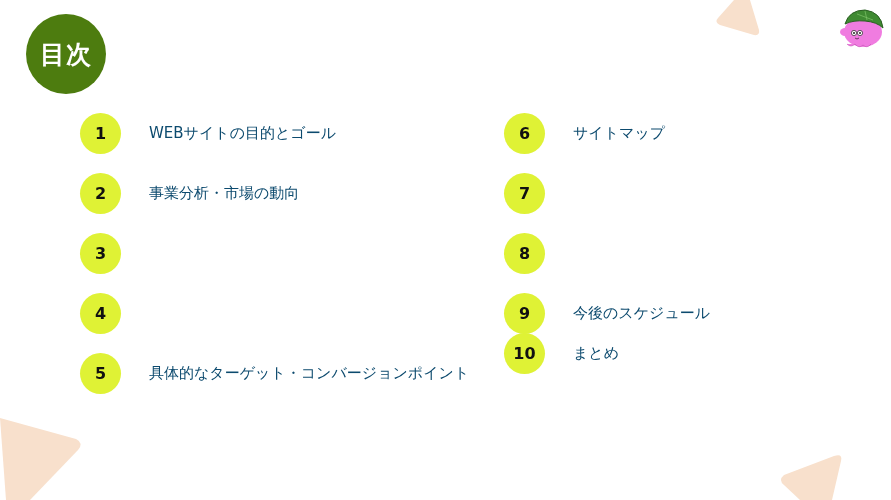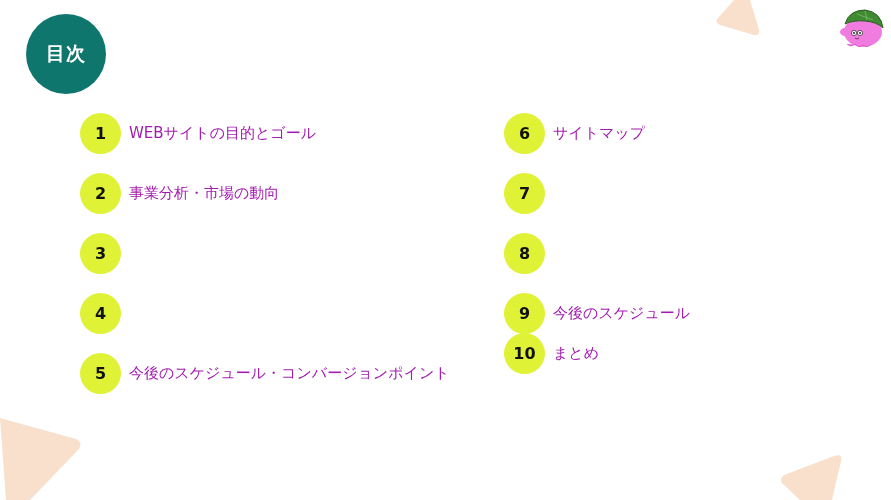--- a/index.html
+++ b/index.html
@@ -11,9 +11,9 @@
   .title-badge {
     position: absolute; left: 26px; top: 14px;
     width: 80px; height: 80px; border-radius: 50%;
-    background: #0f766e;
+    background: #4d7c0f;
     display: flex; align-items: center; justify-content: center;
-    color: #ffffff; font-size: 19px; font-weight: bold; letter-spacing: 1px;
+    color: #ffffff; font-size: 25px; font-weight: bold; letter-spacing: 1px;
   }
   .toc-item {
     position: absolute; display: flex; align-items: center; height: 41px;

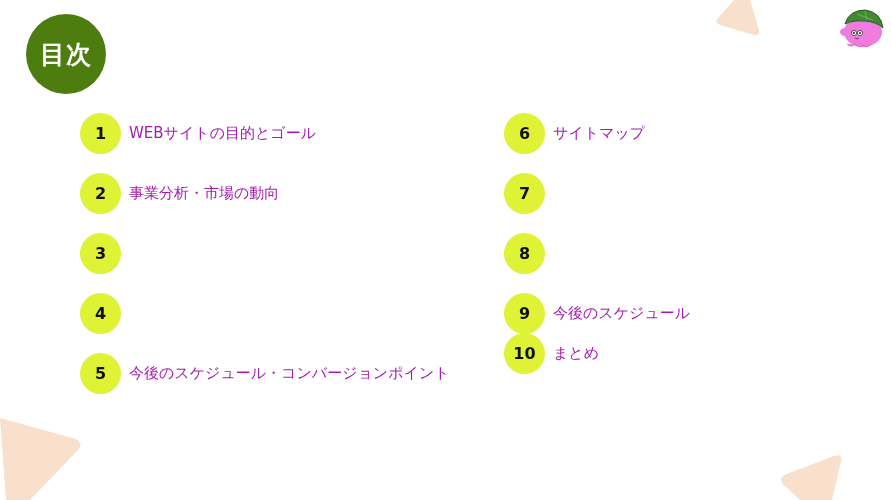--- a/index.html
+++ b/index.html
@@ -26,7 +26,7 @@
     flex-shrink: 0;
   }
   .toc-label {
-    margin-left: 8px; color: #a21caf; font-size: 15px; white-space: nowrap;
+    margin-left: 28px; color: #0c4a6e; font-size: 15px; white-space: nowrap;
   }
   .deco { position: absolute; }
   .mascot { position: absolute; right: 6px; top: 6px; width: 48px; height: 44px; }

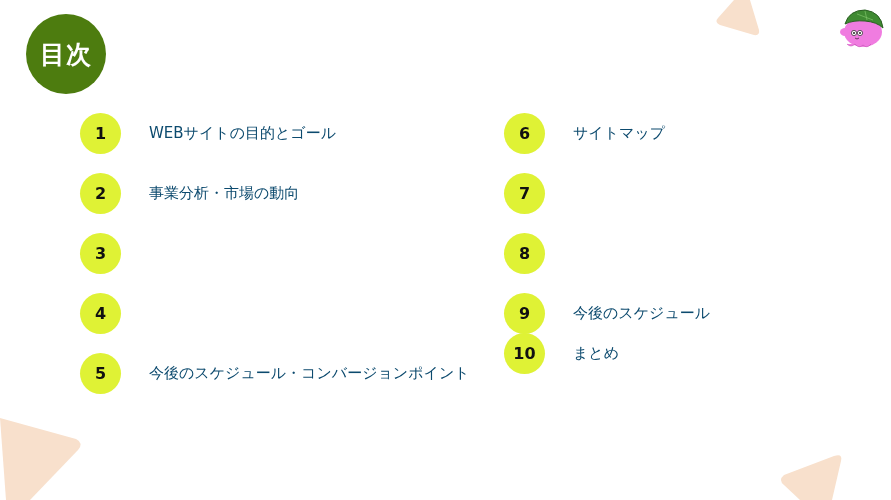--- a/index.html
+++ b/index.html
@@ -75,7 +75,7 @@
 </div>
 <div class="toc-item" style="left:80px;top:353px">
   <div class="toc-num">5</div>
-  <div class="toc-label">今後のスケジュール・コンバージョンポイント</div>
+  <div class="toc-label">具体的なターゲット・コンバージョンポイント</div>
 </div>
 
 <div class="toc-item" style="left:504px;top:113px">

